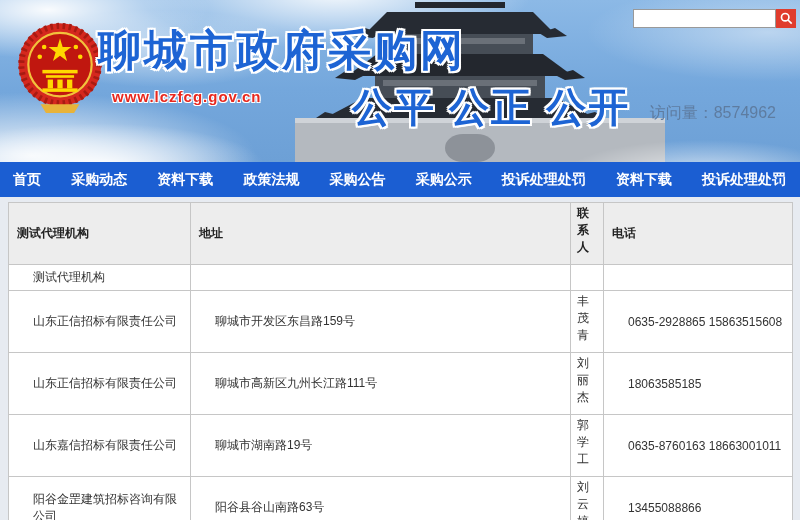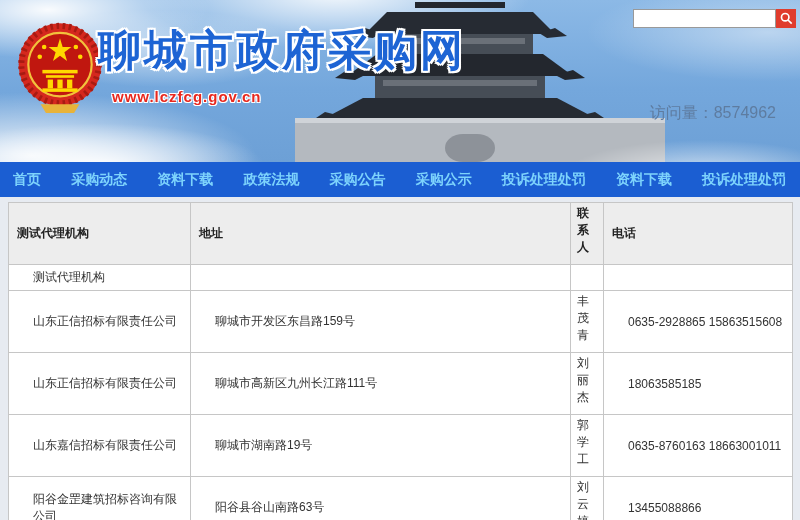--- a/index.html
+++ b/index.html
@@ -130,6 +130,7 @@
 
   <div class="site-title outline-w">聊城市政府采购网</div>
   <div class="site-url">www.lczfcg.gov.cn</div>
+  <div class="slogan outline-w">公平 公正 公开</div>
 
   <div class="search-wrap">
     <input class="search-input" type="text" placeholder="" style="">

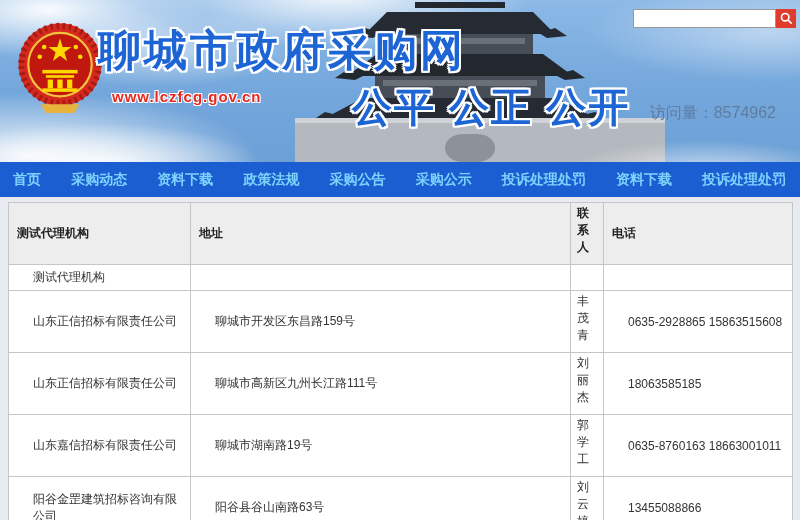--- a/index.html
+++ b/index.html
@@ -60,7 +60,7 @@
     padding:0 14px 0 13px;
   }
   .nav-item {
-    color:#7dd3fc; font-size:14px; font-weight:bold; white-space:nowrap; cursor:pointer;
+    color:#ffffff; font-size:14px; font-weight:bold; white-space:nowrap; cursor:pointer;
   }
 
   

